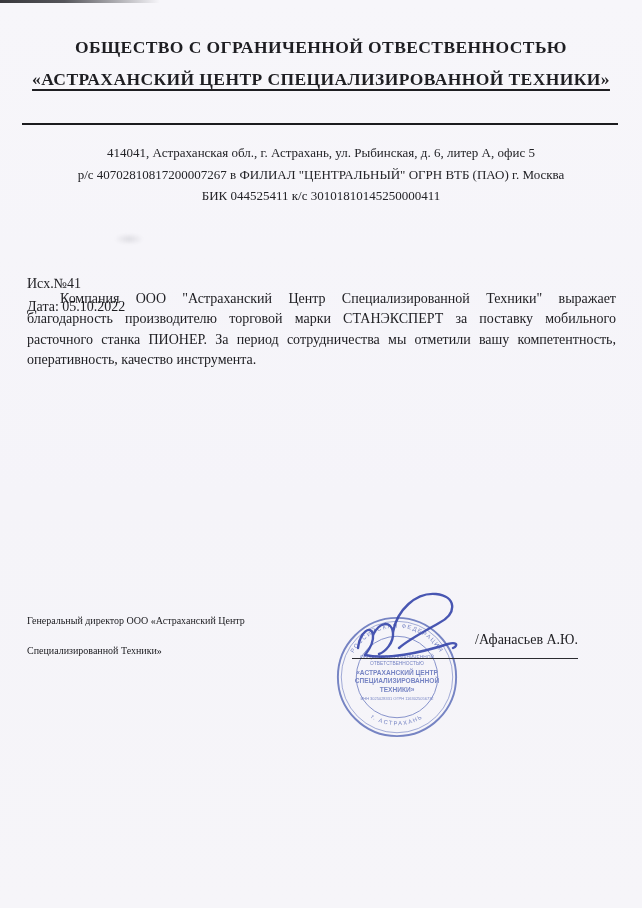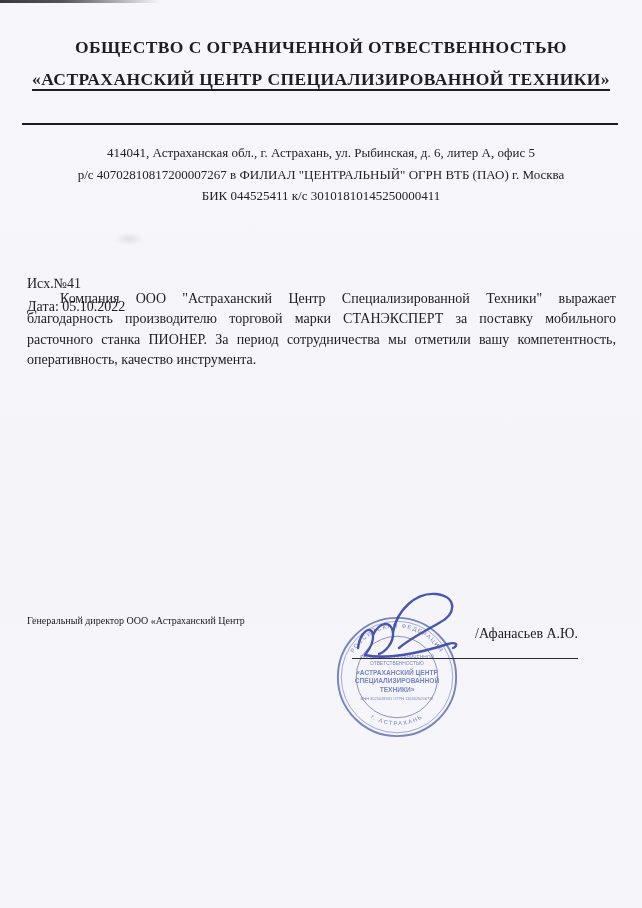--- a/index.html
+++ b/index.html
@@ -64,8 +64,8 @@
   .signer{
     position:absolute;left:352px;top:632px;width:226px;height:27px;
     border-bottom:1.5px solid #2b2b30;
-    display:flex;align-items:flex-end;justify-content:flex-end;
-    font-size:14px;color:#202024;padding-bottom:16px;box-sizing:border-box;
+    display:flex;justify-content:flex-end;
+    font-size:14px;color:#202024;padding-bottom:2px;box-sizing:border-box;
   }
 </style>
 </head>

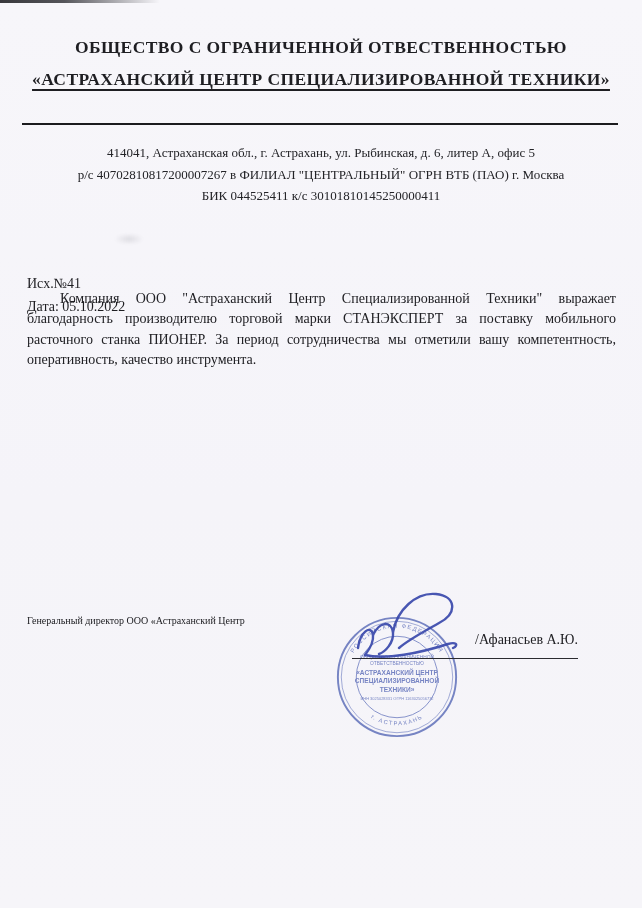--- a/index.html
+++ b/index.html
@@ -96,6 +96,7 @@
 
   <div class="sig-position">
     <div>Генеральный директор ООО «Астраханский Центр</div>
+    <div>Специализированной Техники»</div>
   </div>
 
   <svg class="stamp" width="126" height="126" viewBox="0 0 130 130" aria-hidden="true">

